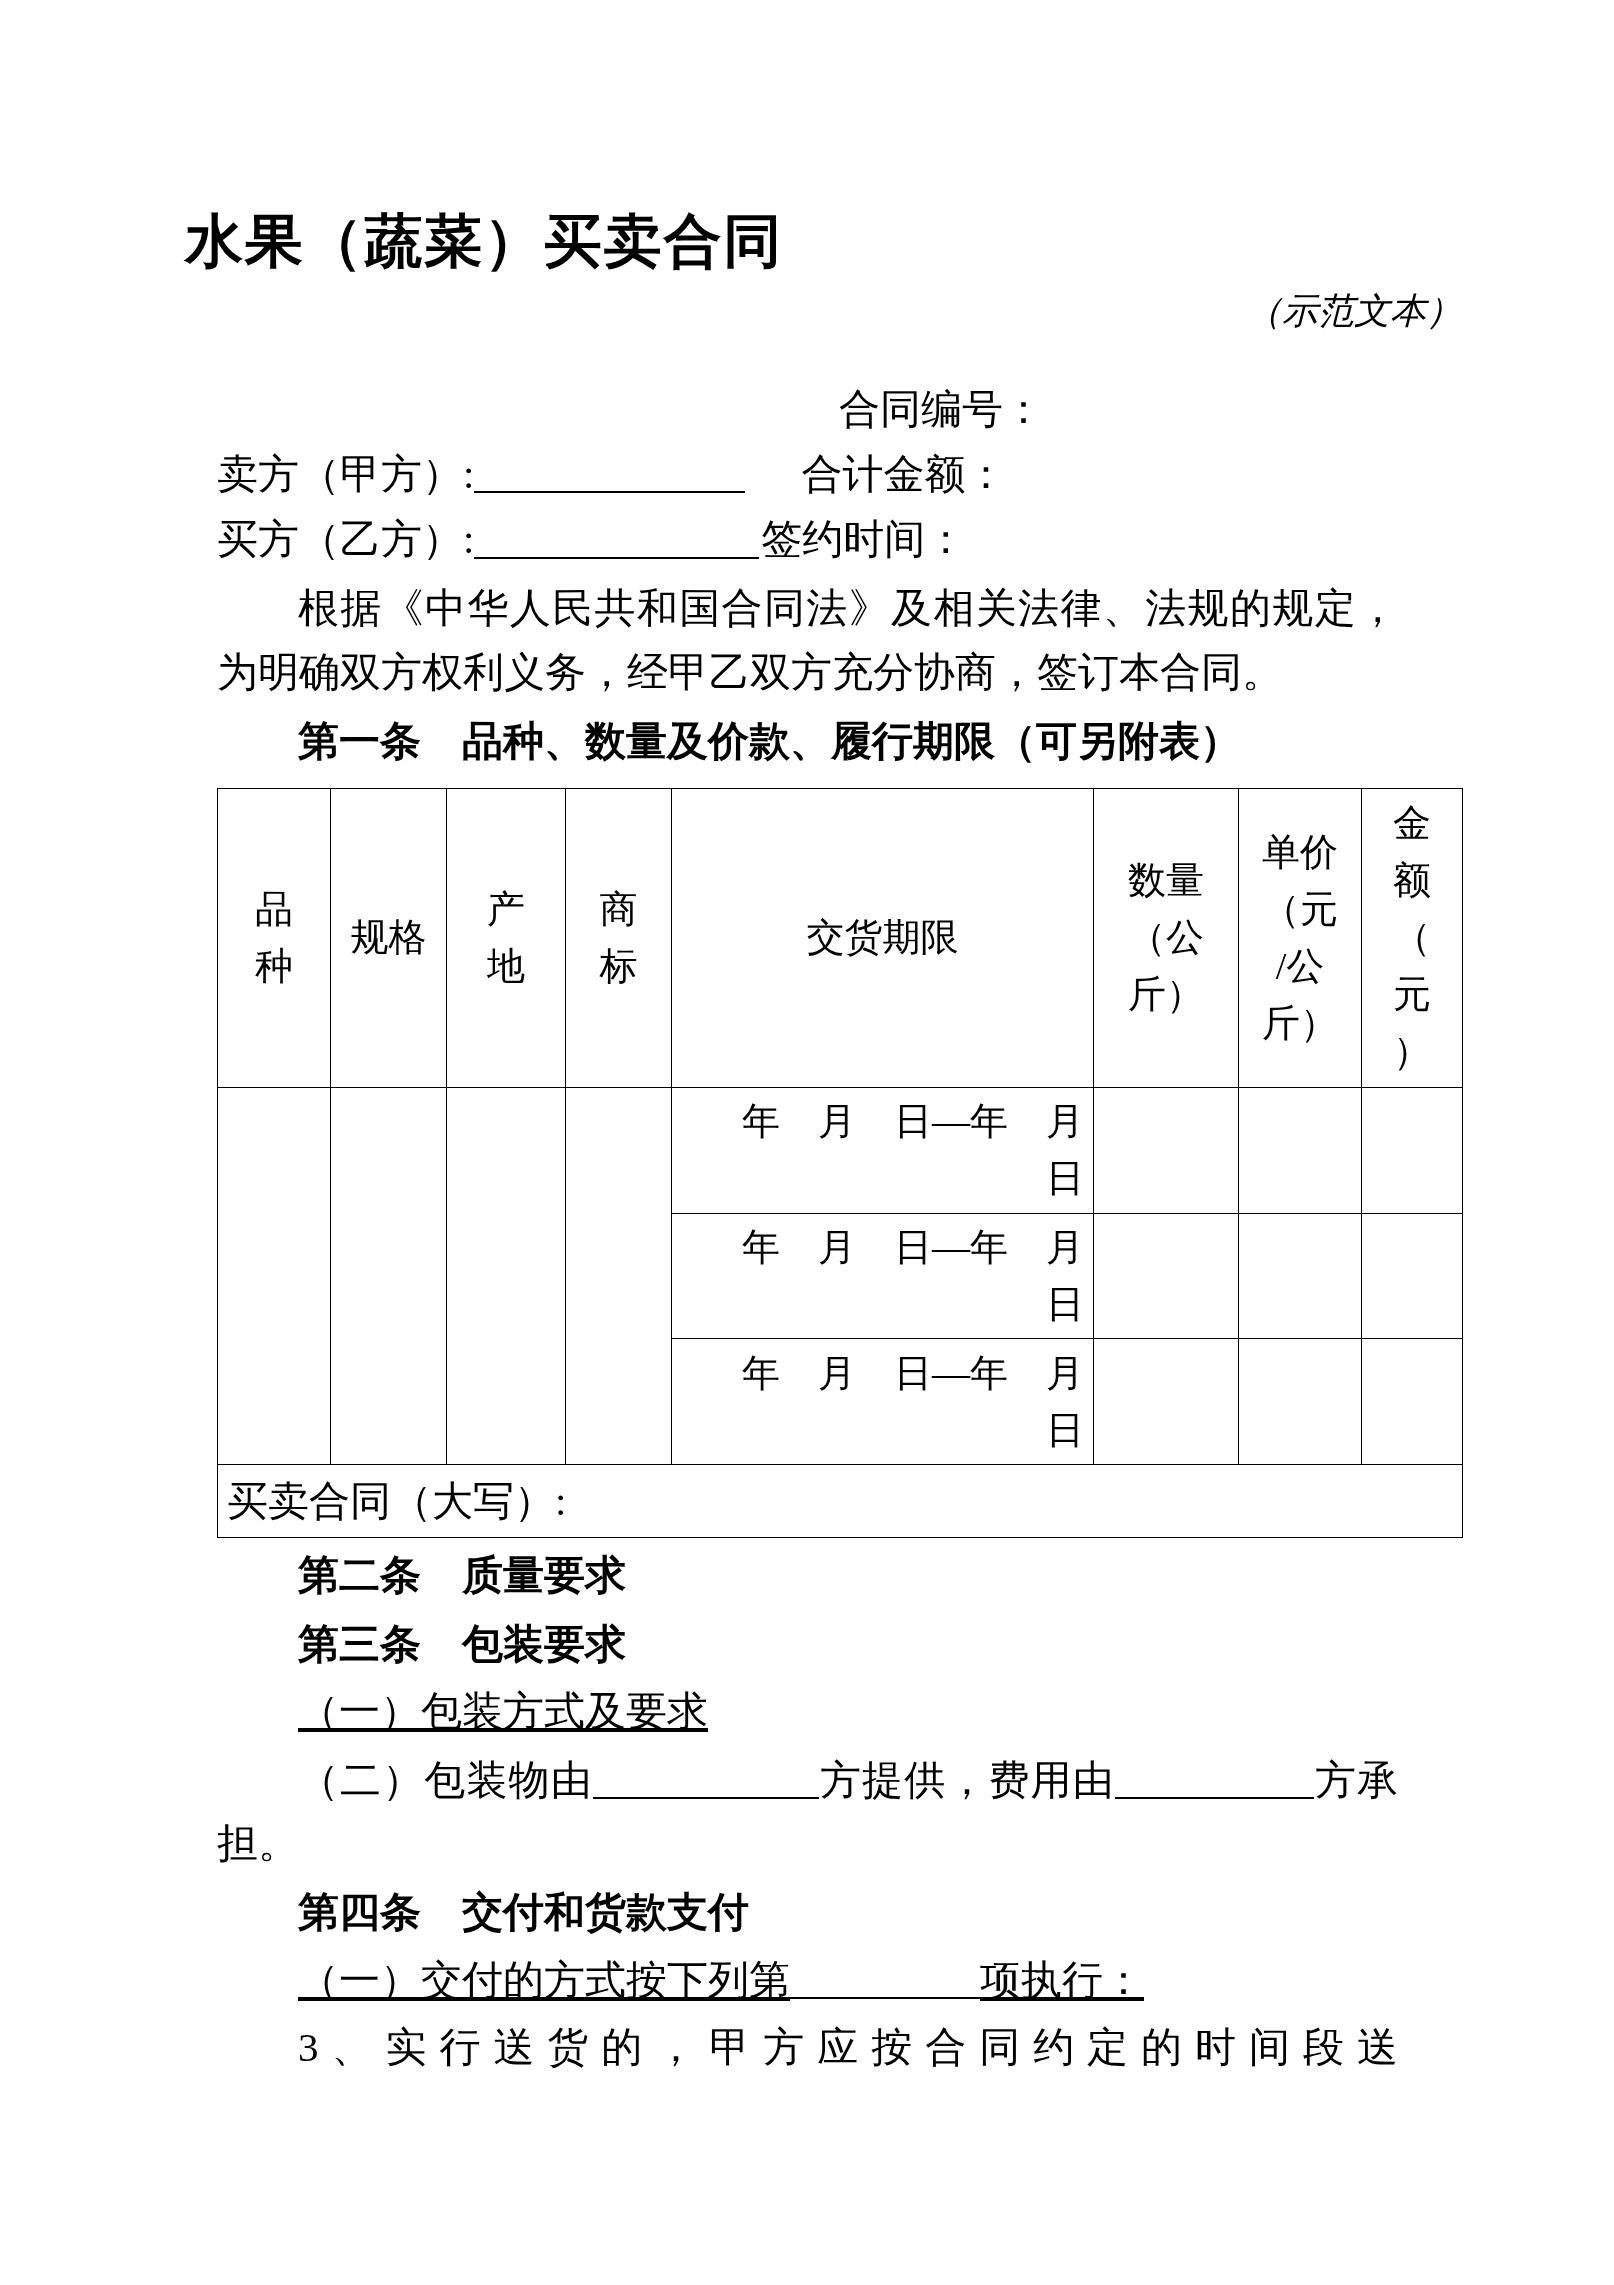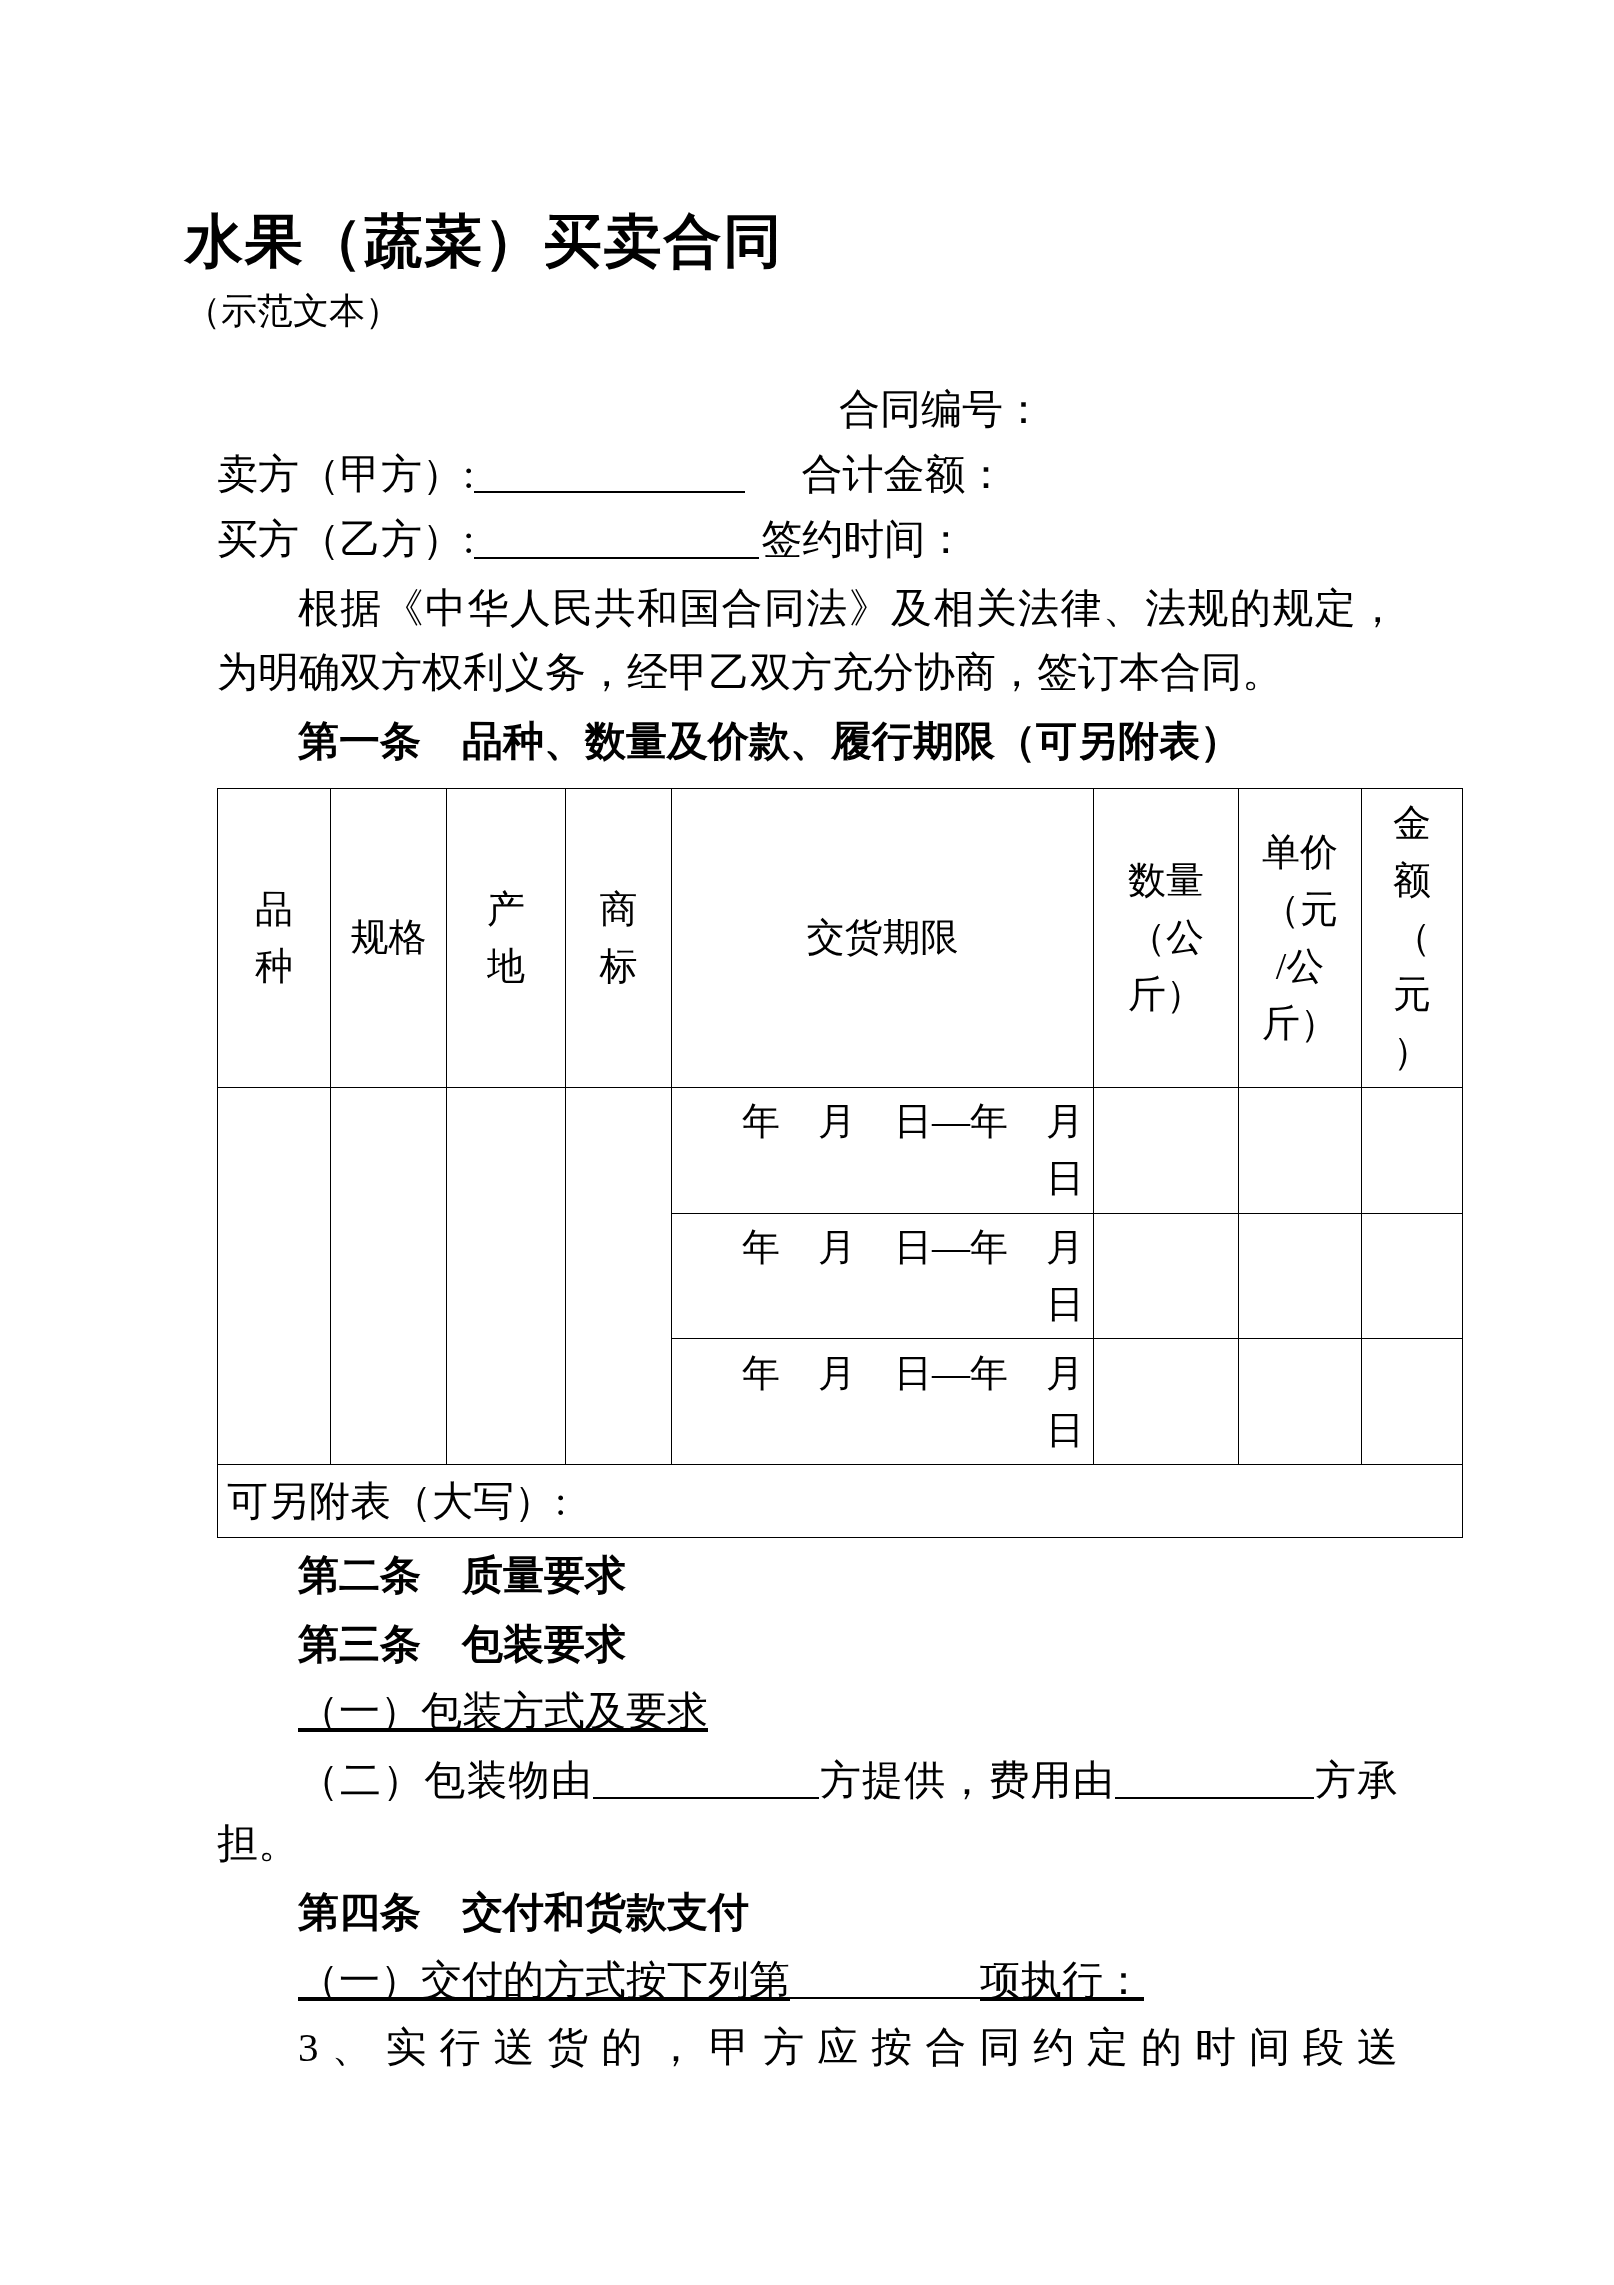--- a/index.html
+++ b/index.html
@@ -30,8 +30,9 @@
   }
   .subtitle {
     font-size: 36px;
-    text-align: left;
+    text-align: right;
     margin: 5.4px 0 0 -32px;
+    font-style: italic;
   }
   .contract-no {
     margin: 38px 0 0 622px;

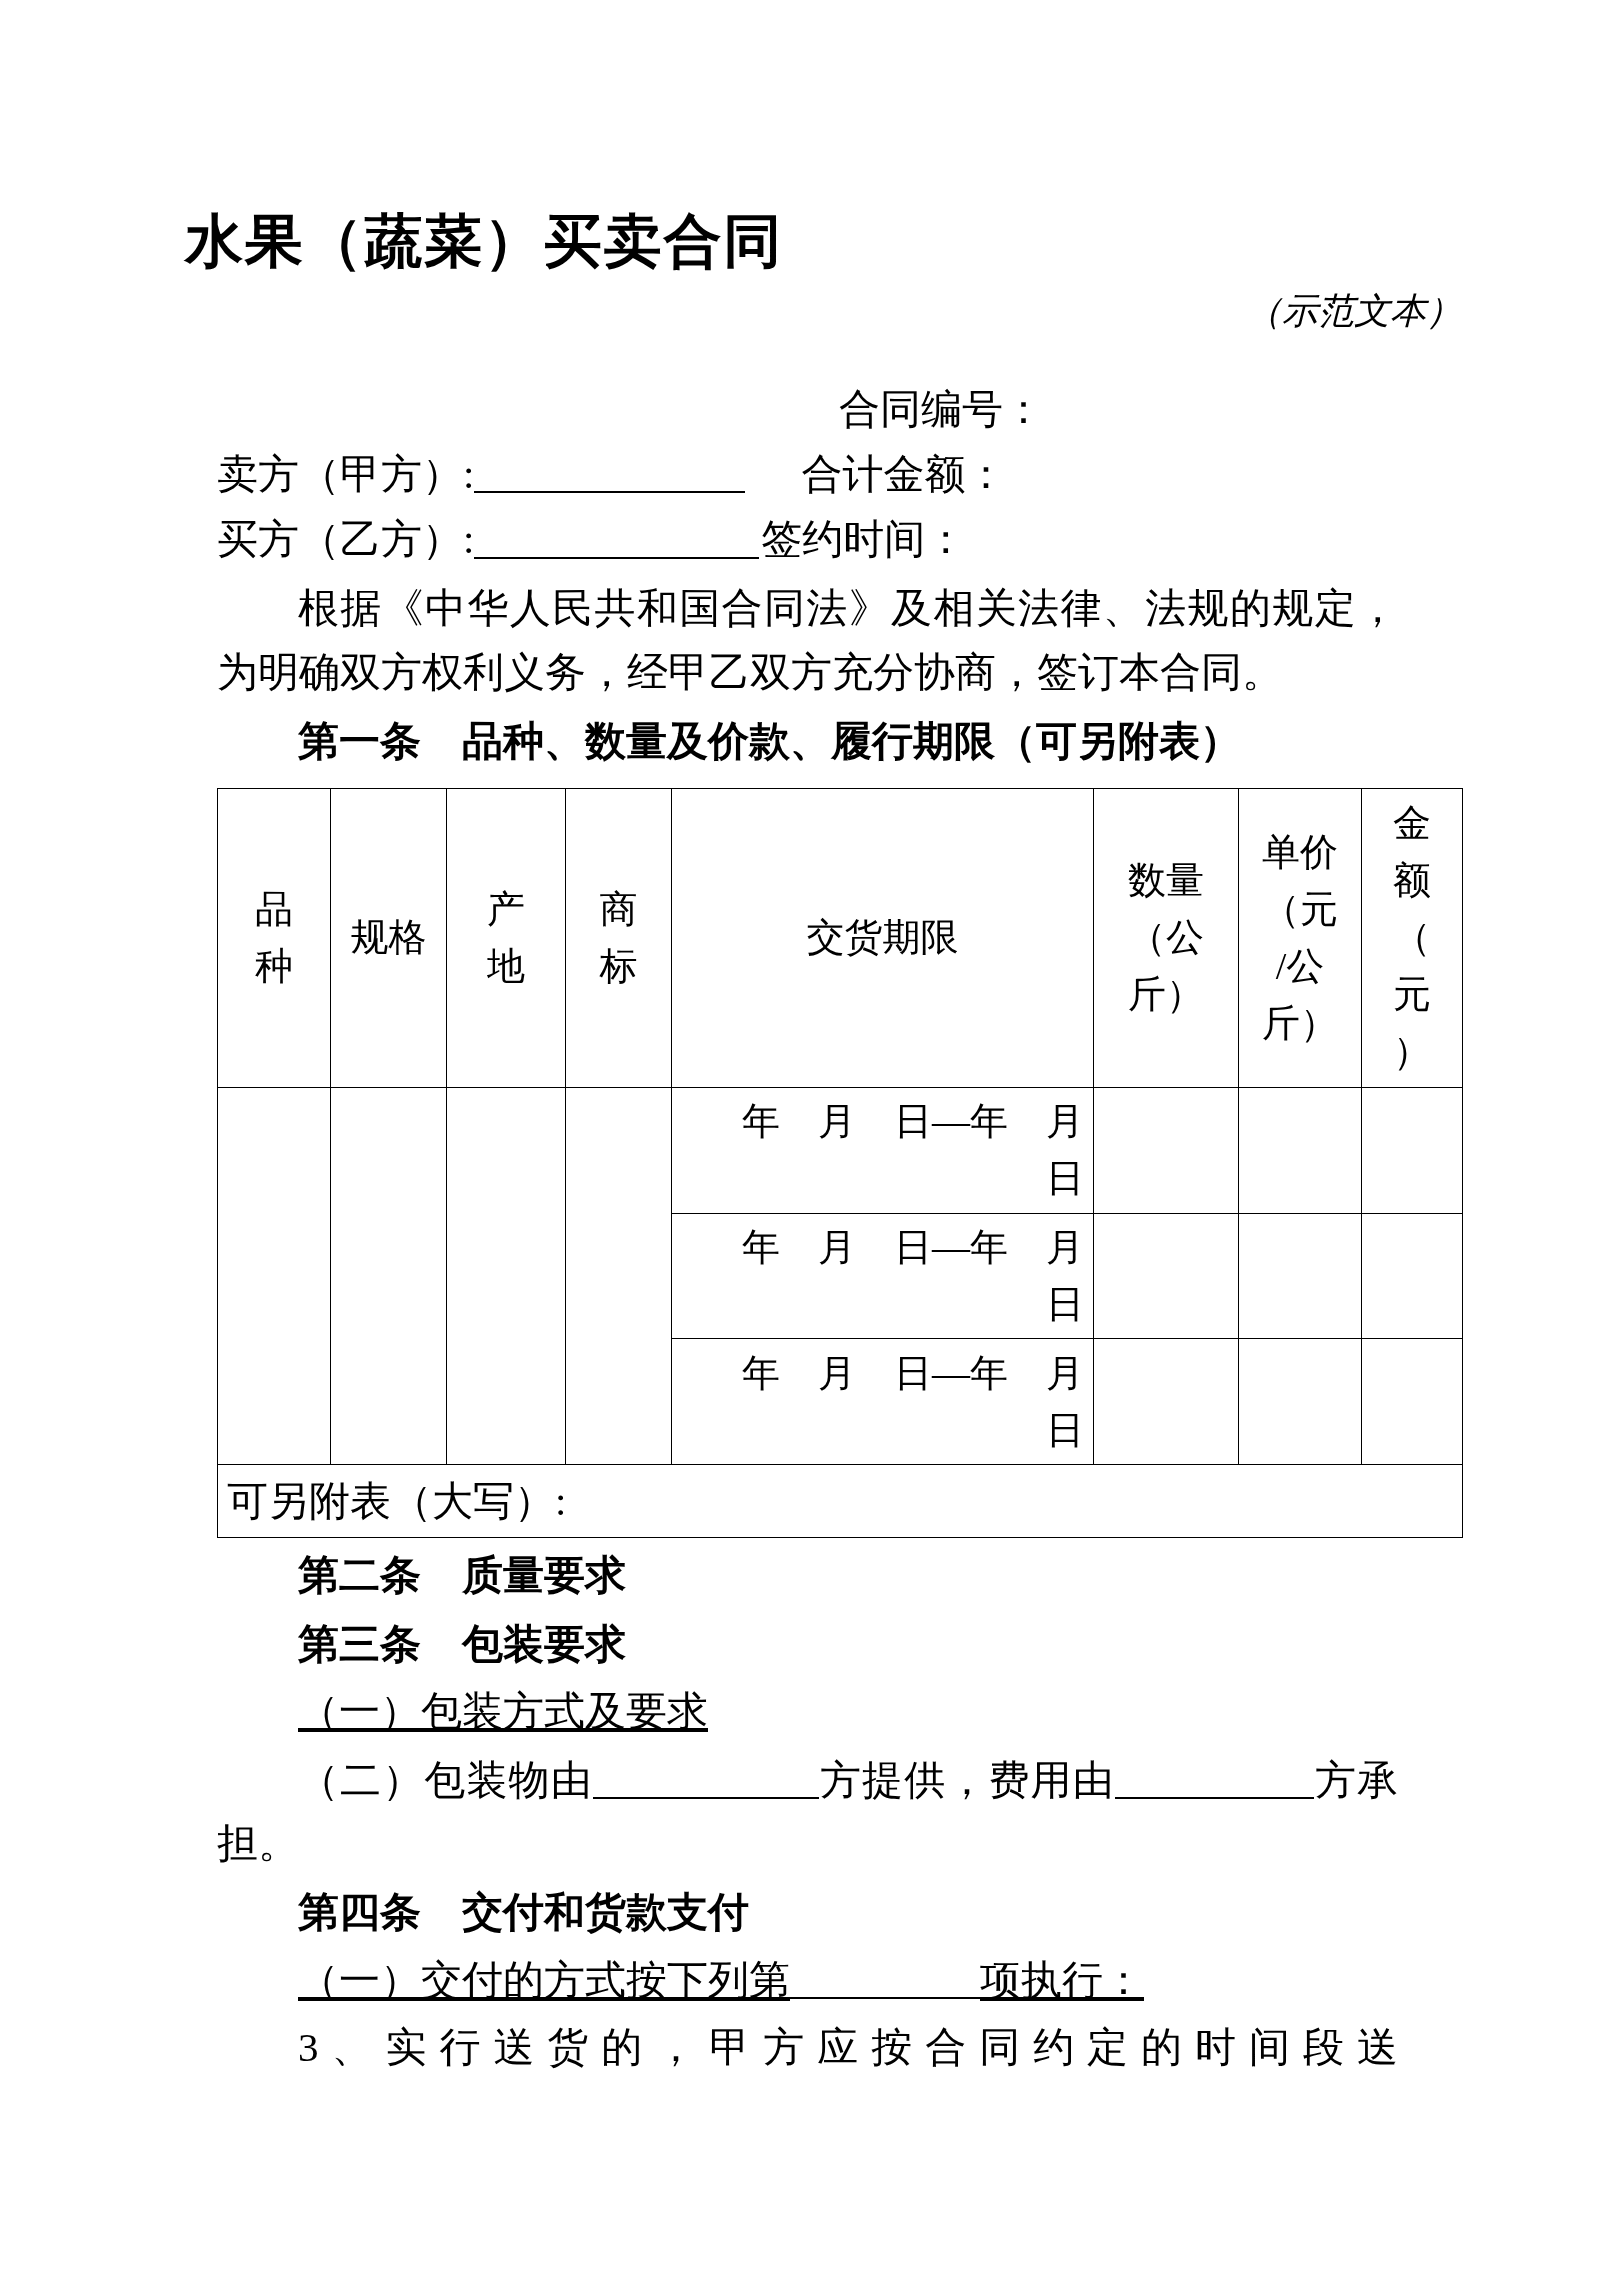--- a/index.html
+++ b/index.html
@@ -192,7 +192,7 @@
       <td class="empty-cell"></td>
     </tr>
     <tr>
-      <td class="total-cell" colspan="8">可另附表（大写）:</td>
+      <td class="total-cell" colspan="8">买卖合同（大写）:</td>
     </tr>
   </tbody>
     </table>

